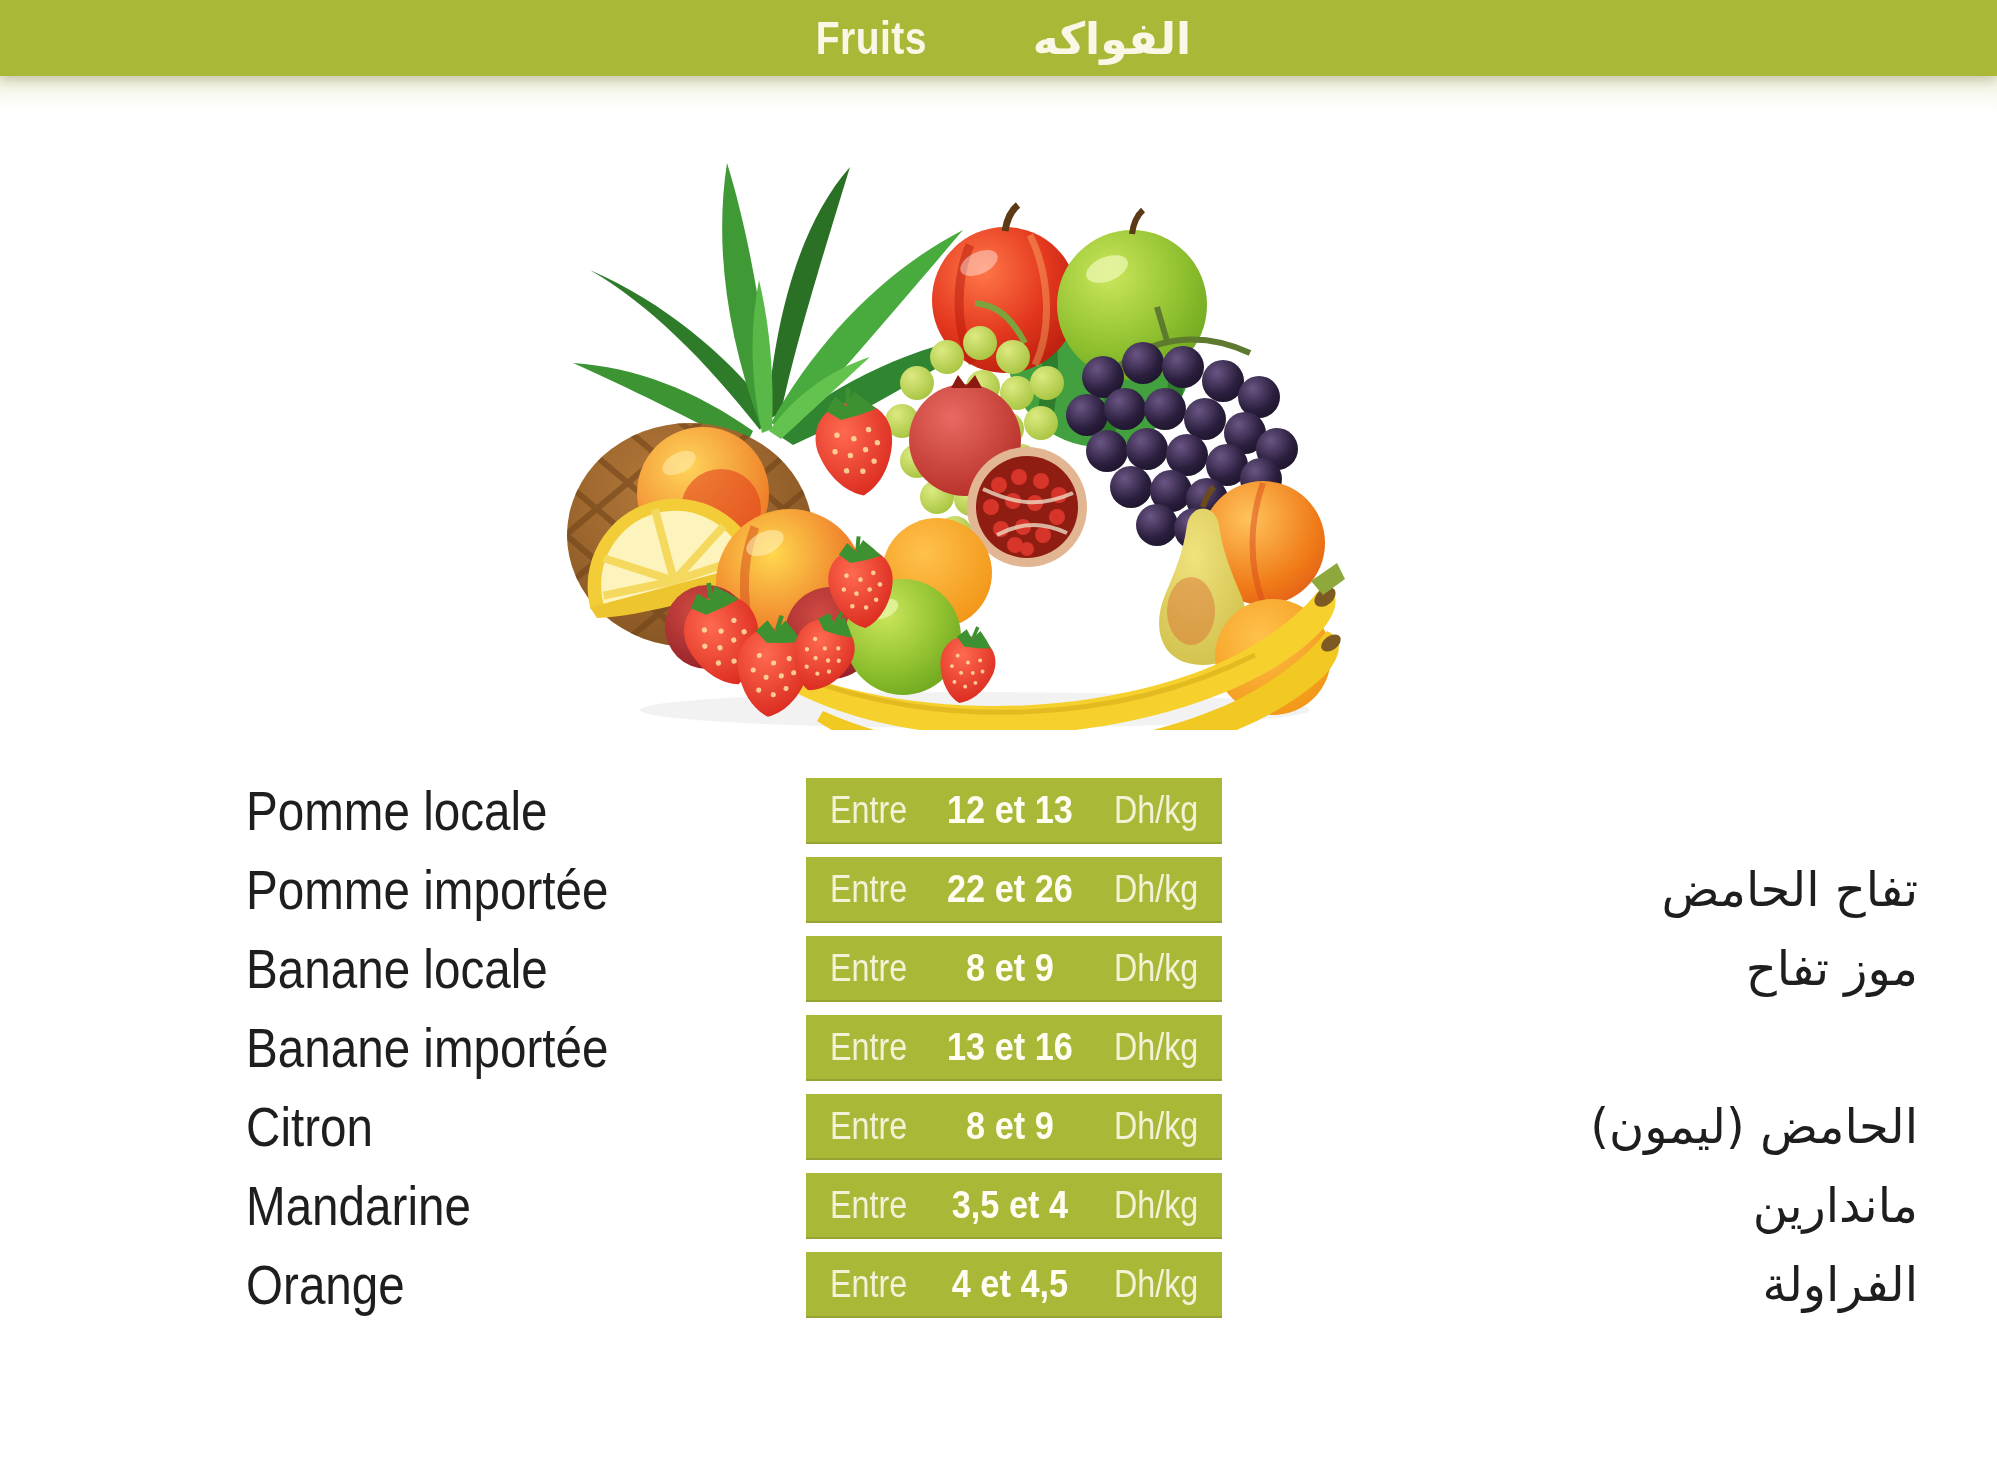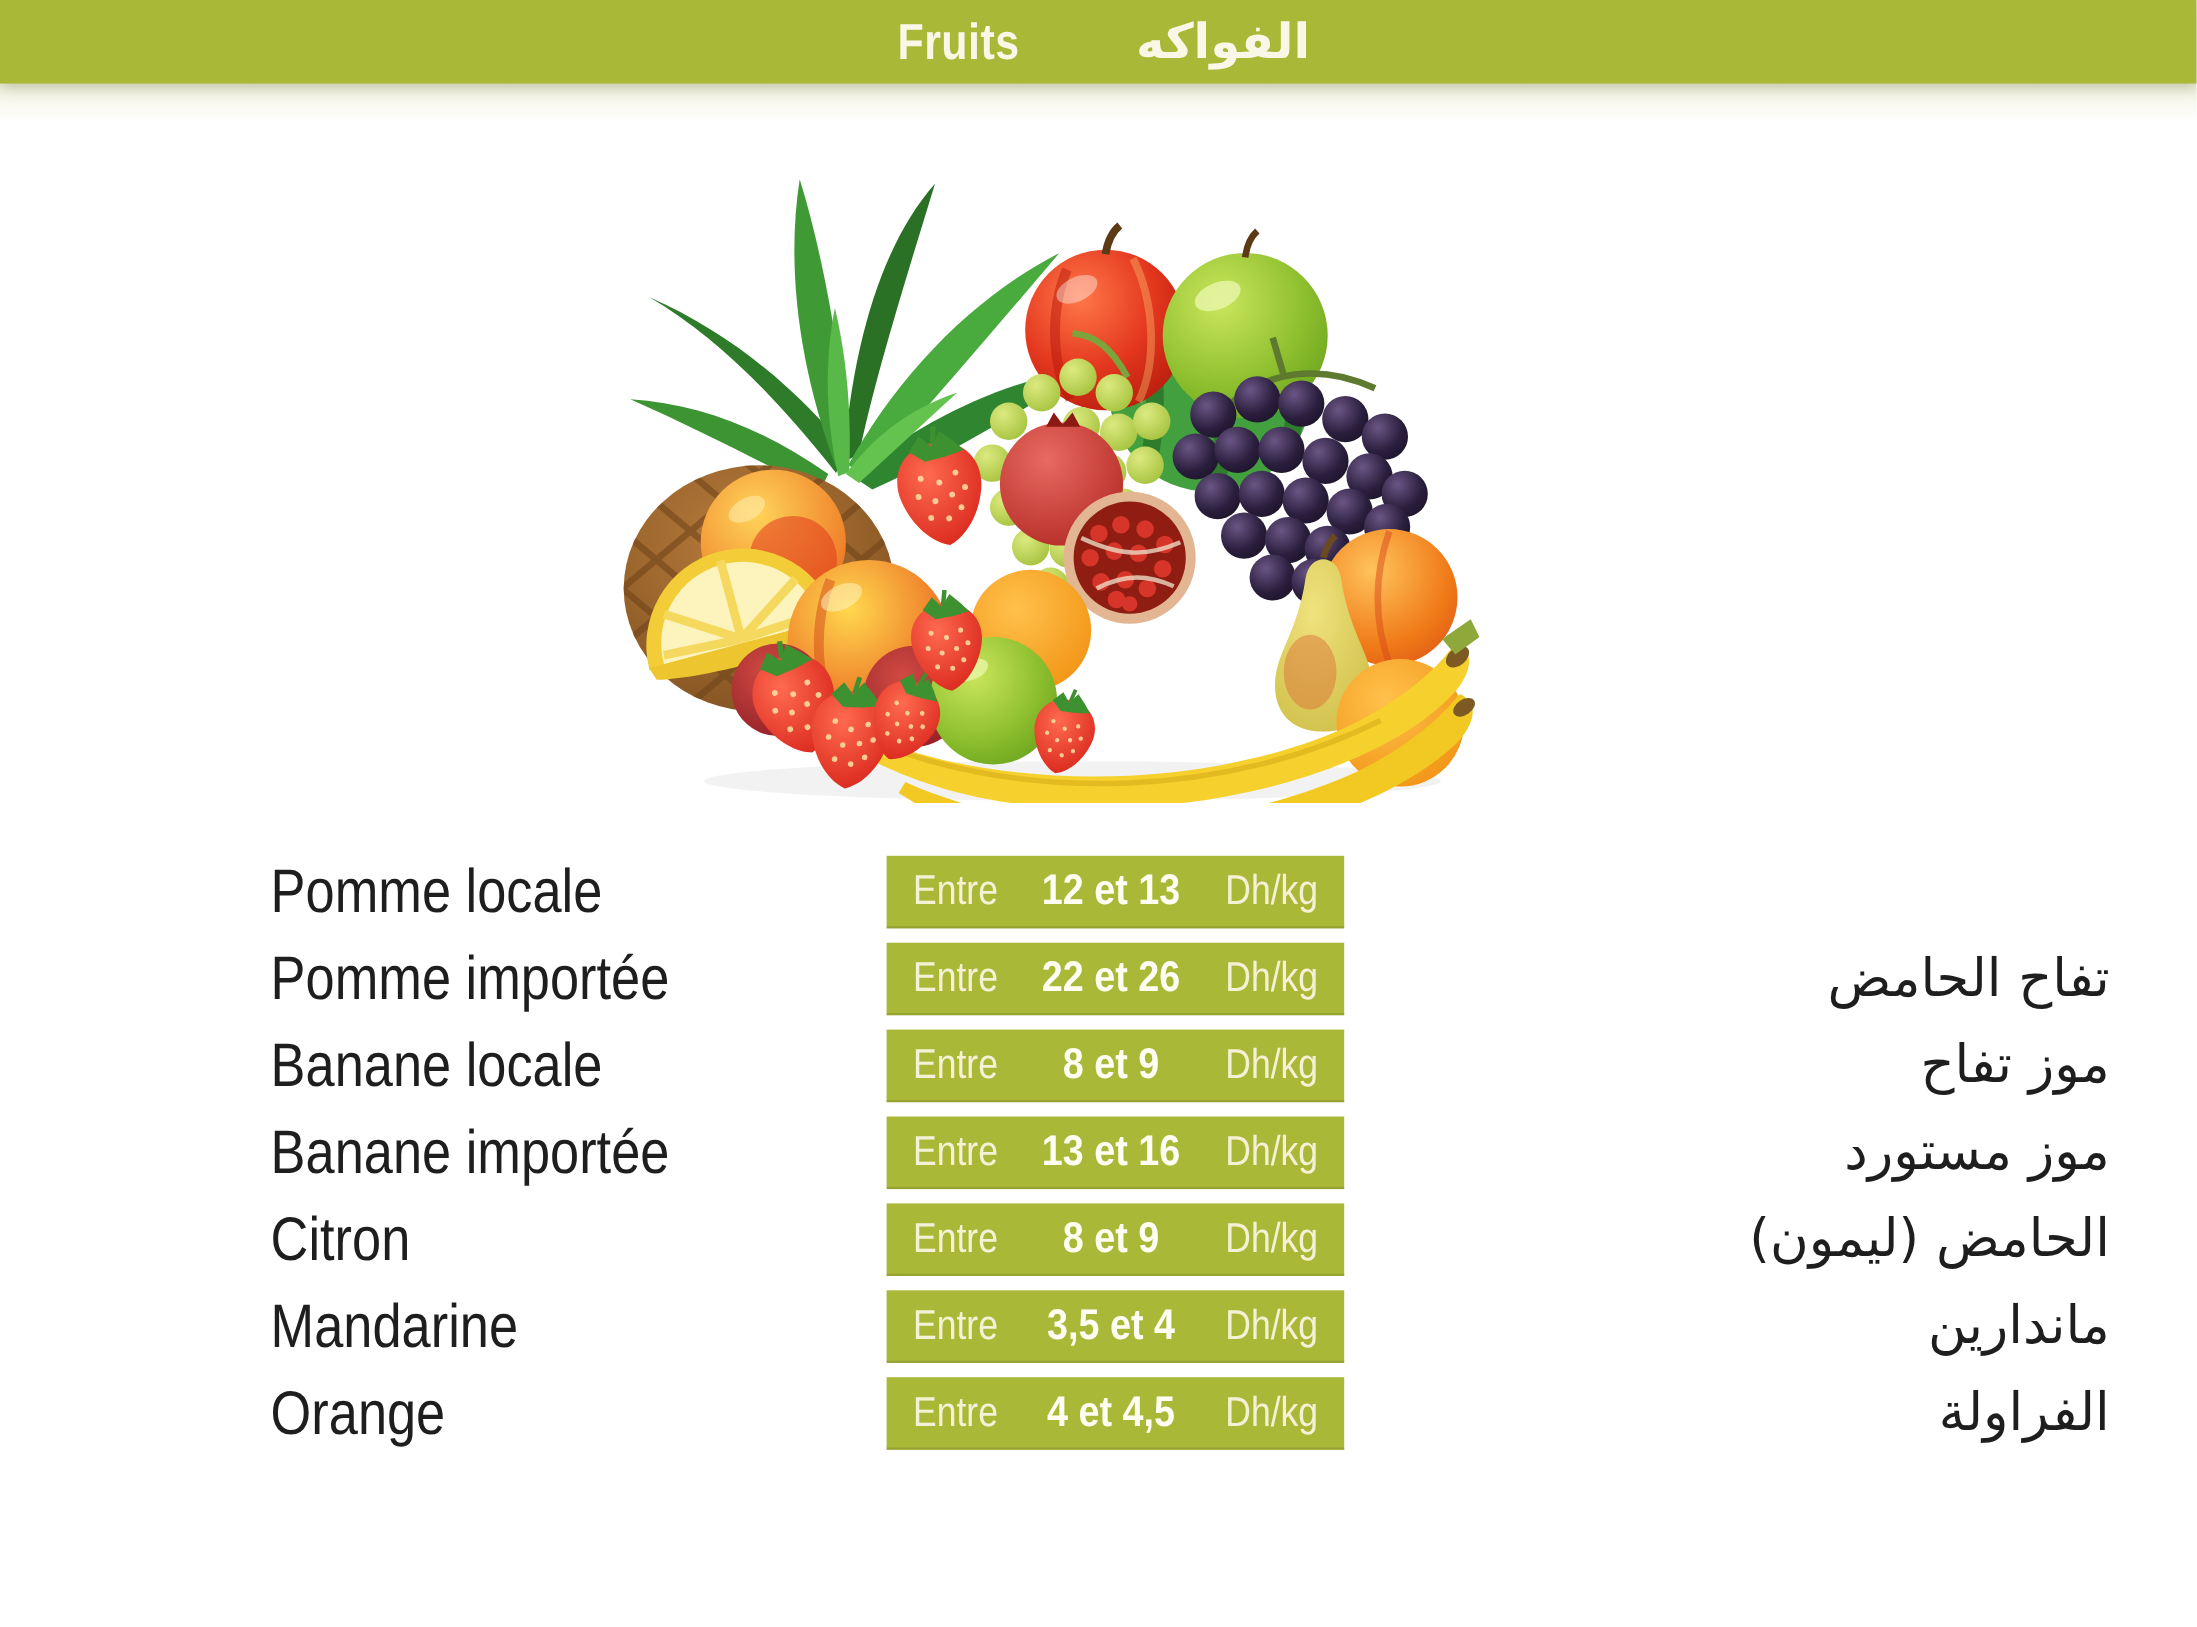--- a/index.html
+++ b/index.html
@@ -370,7 +370,6 @@
       <span class="b-range">13 et 16</span>
       <span class="b-unit">Dh/kg</span>
     </div>
-    <span class="ar-label">موز مستورد</span>
   </div>
 
   <div class="row">

